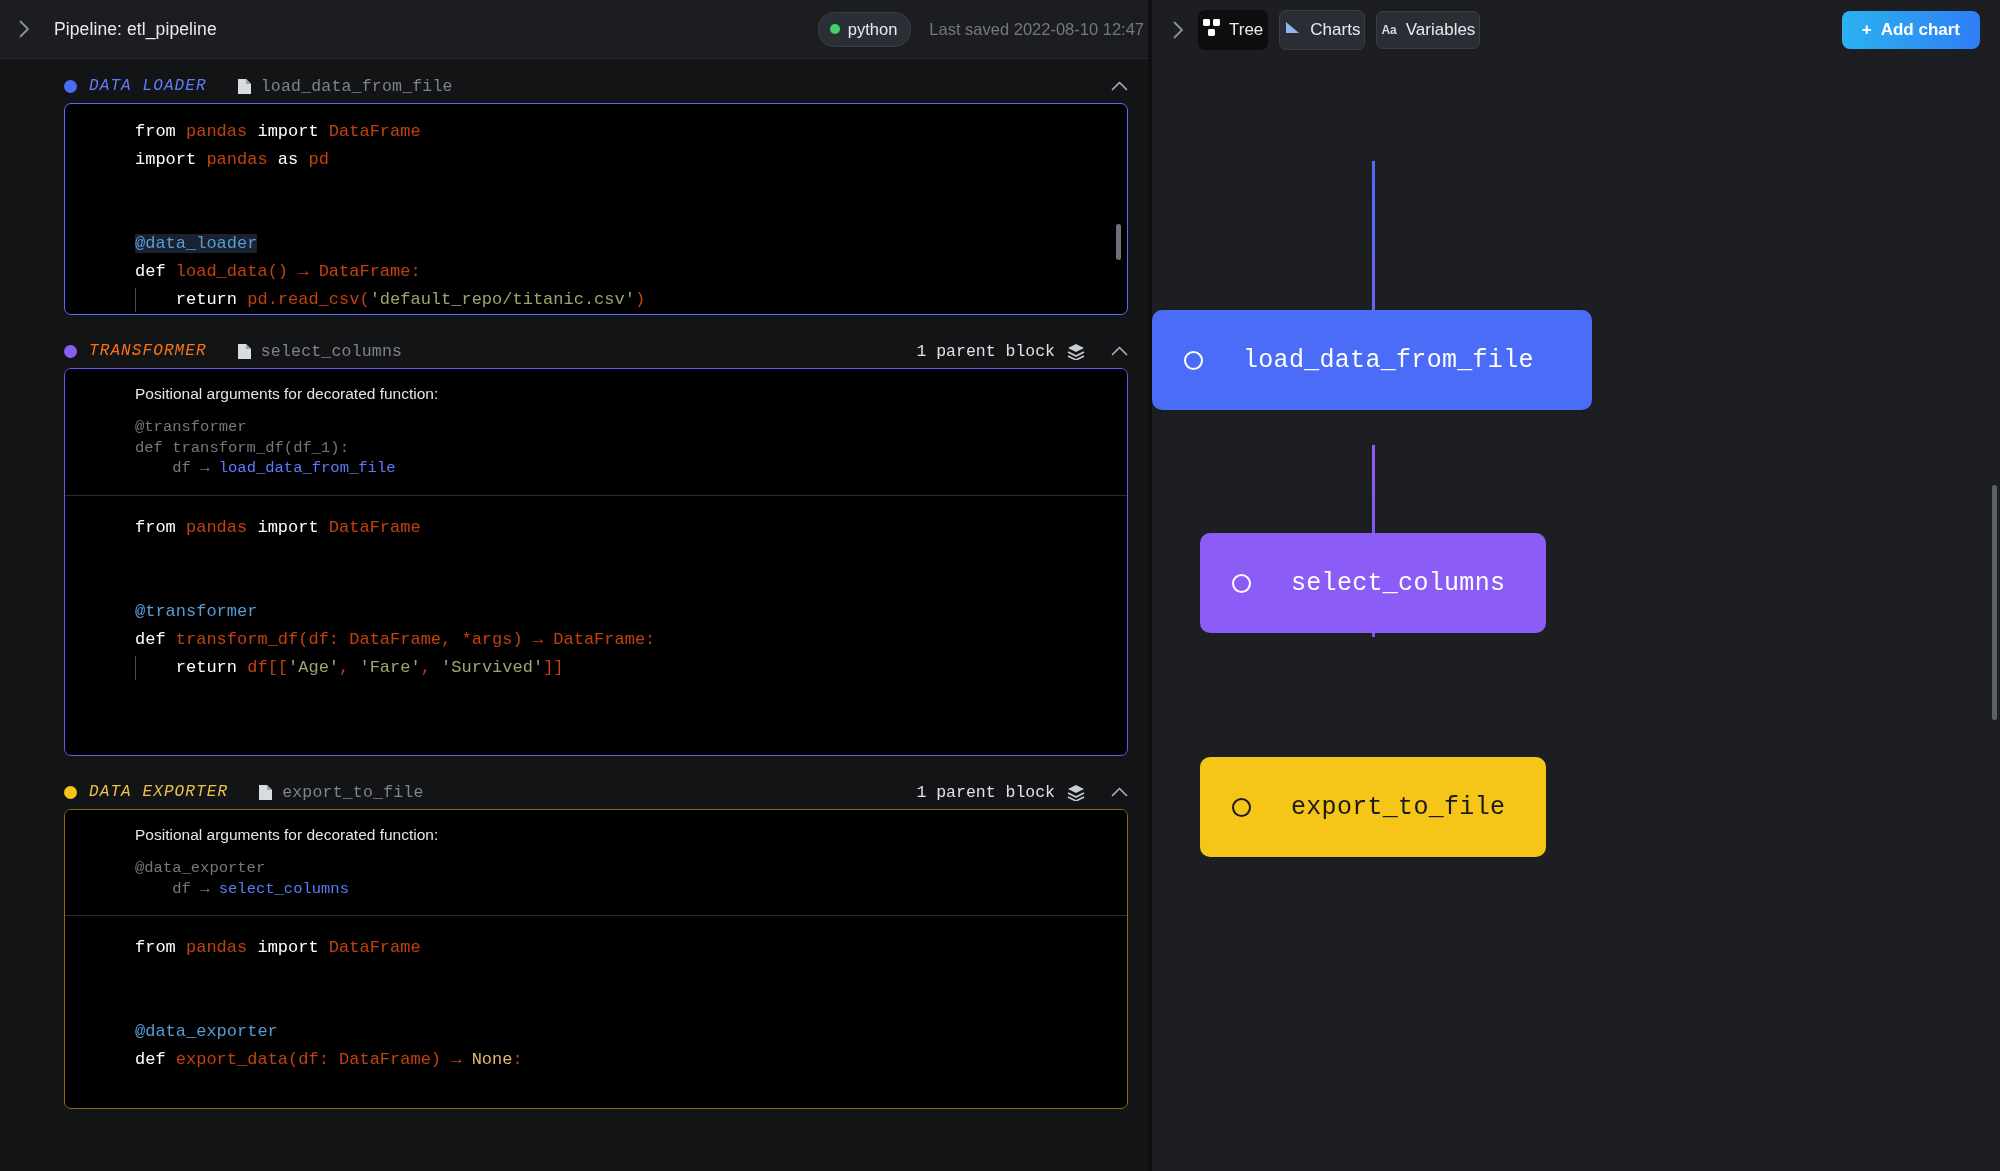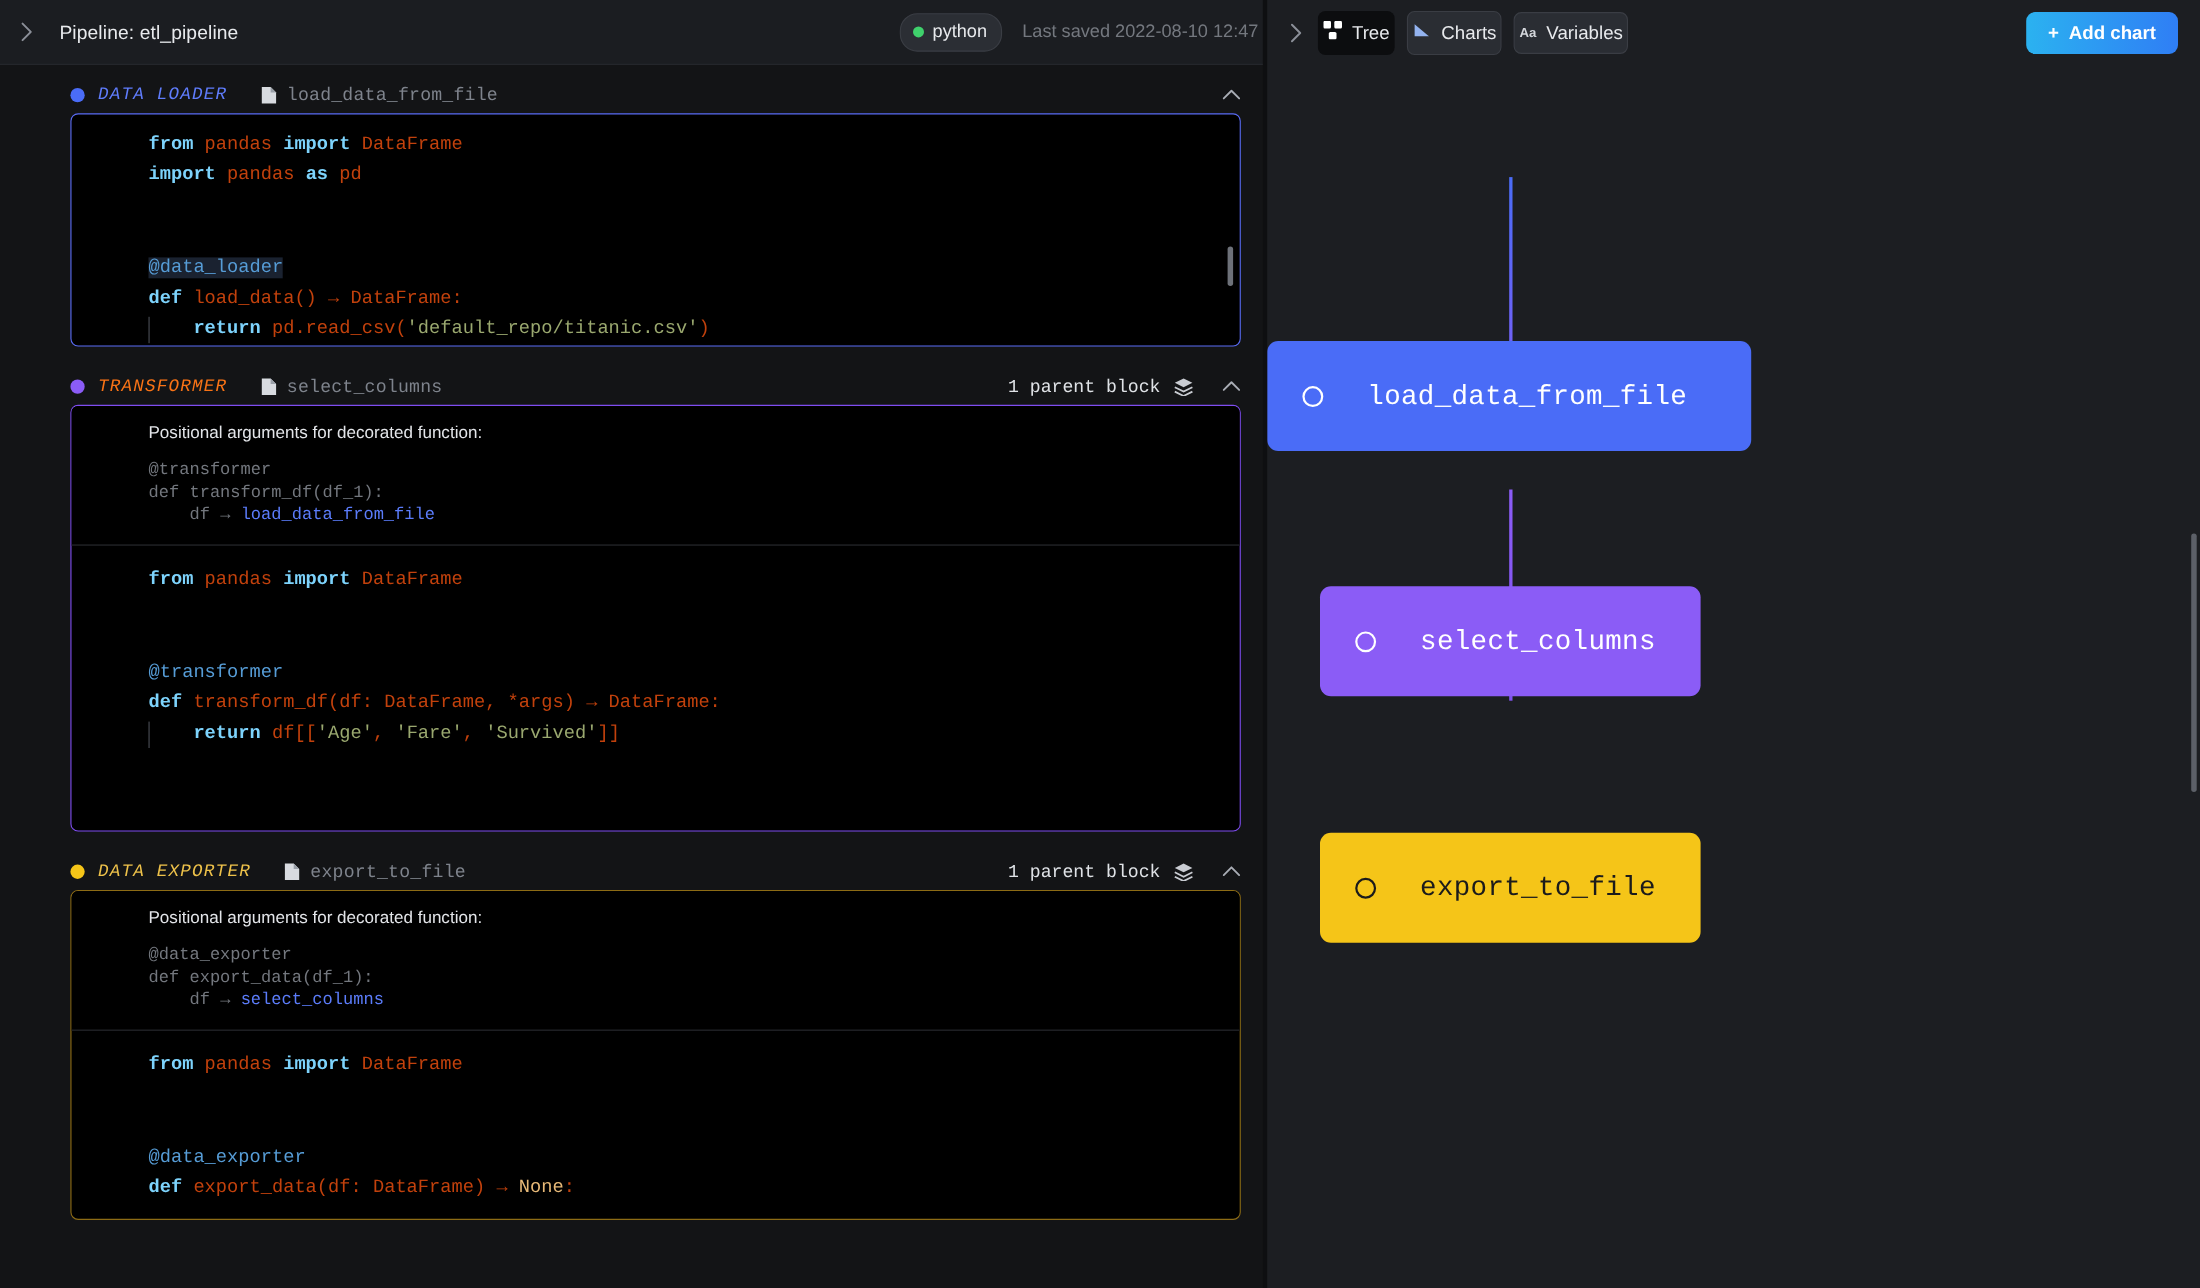--- a/index.html
+++ b/index.html
@@ -113,7 +113,7 @@
     content: ""; position: absolute; left: 70px; top: 2px;
     width: 1px; height: 24px; background: #4b4f57;
   }
-  .kw   { color: #7dd3fc; font-weight: bold; }
+  .kw   { color: #ffffff; }
   .dec  { color: #569cd6; }
   .dec-hl { color: #569cd6; background: #1a2230; }
   .str  { color: #9aa86f; }

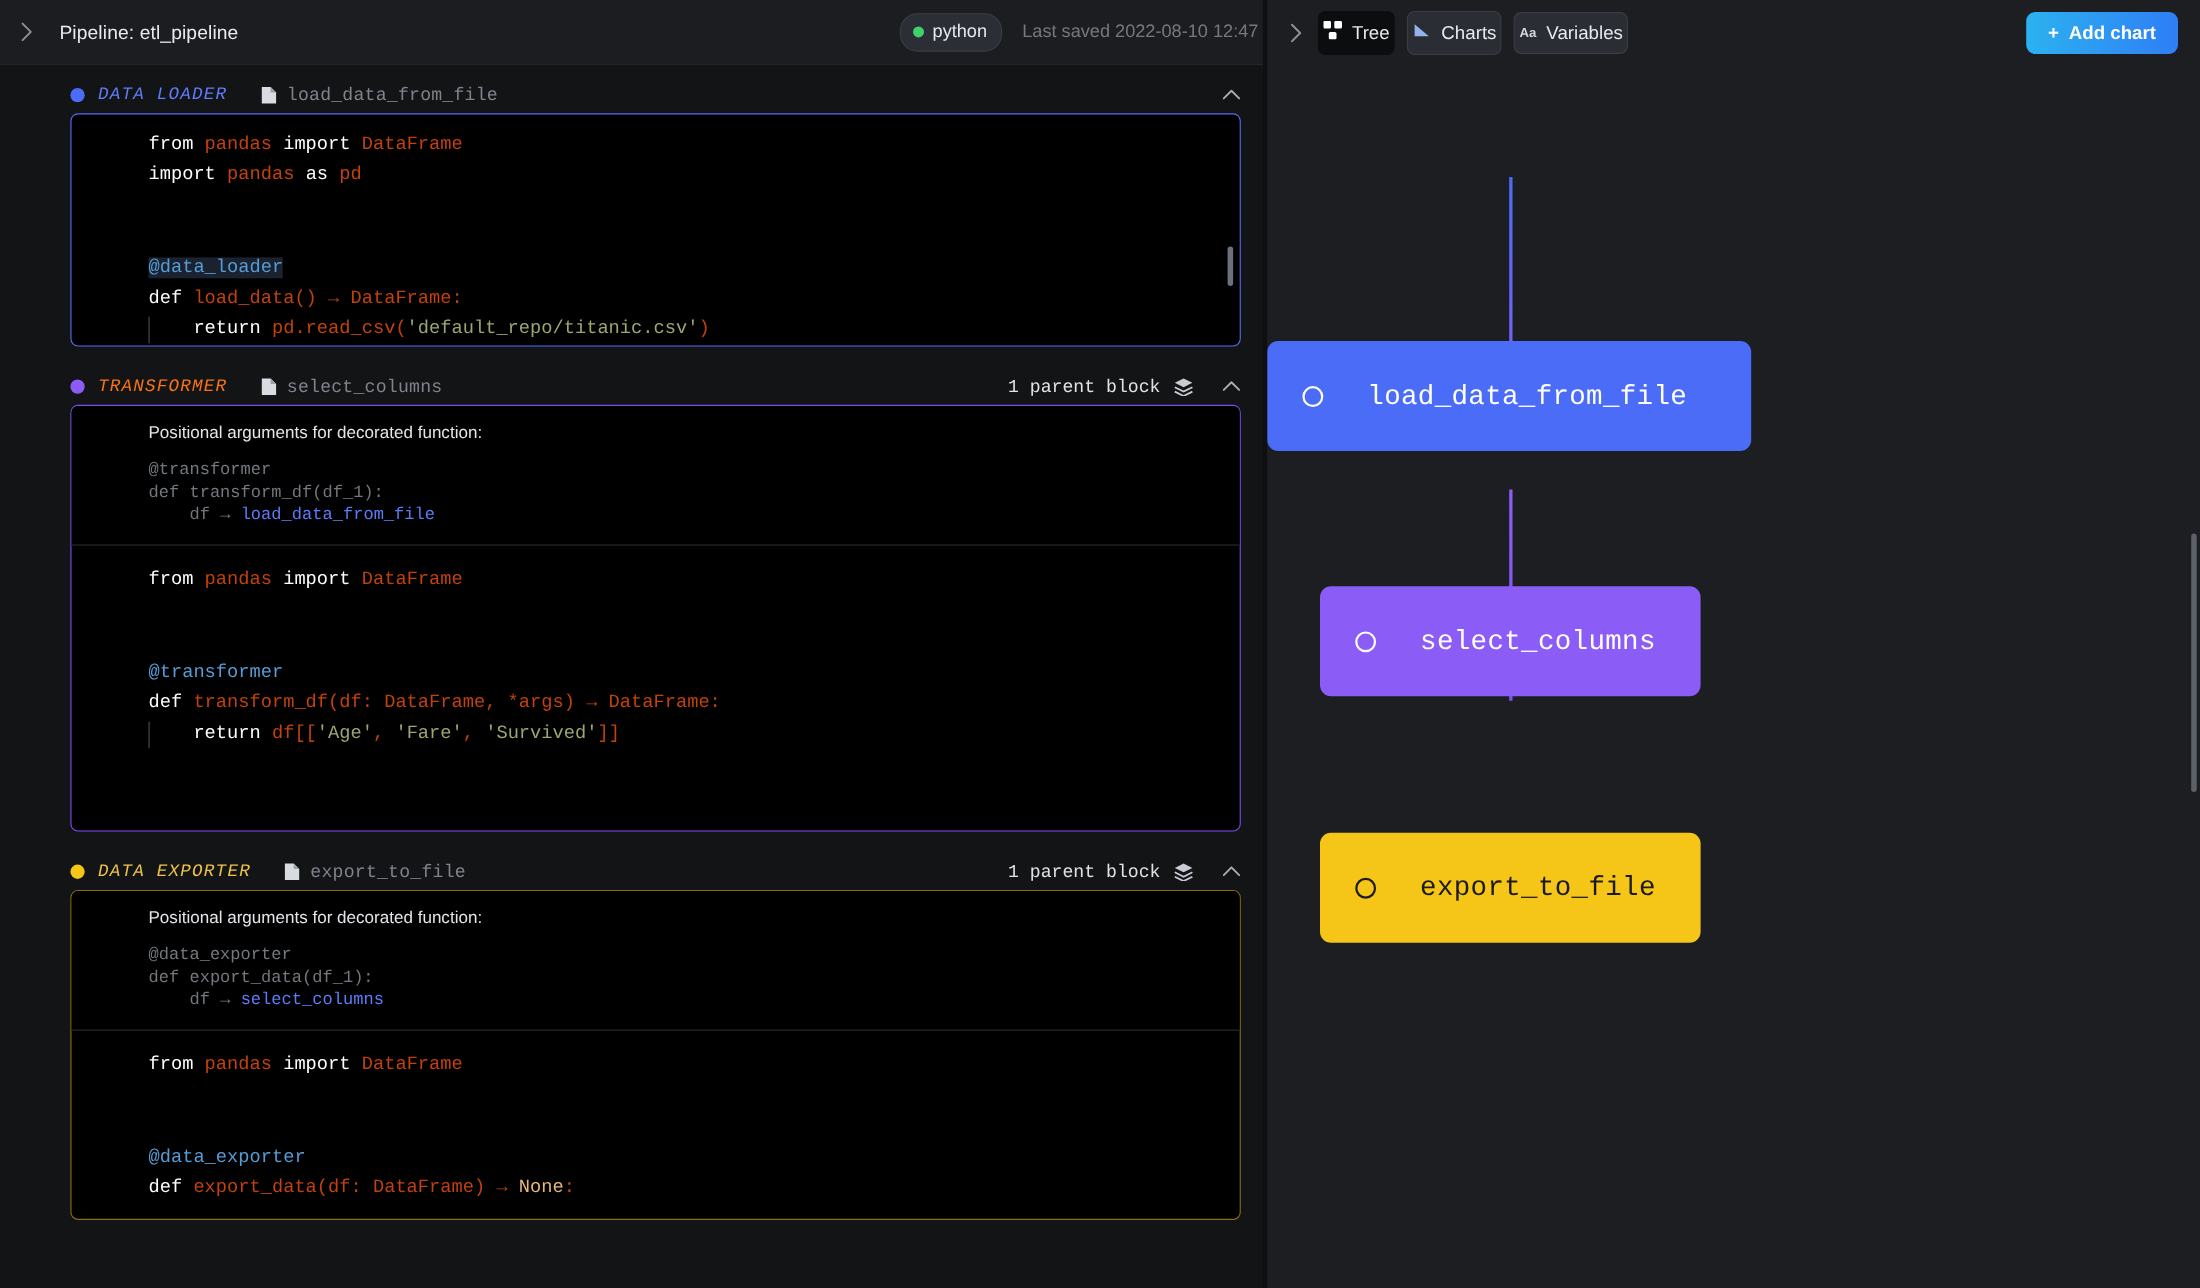--- a/index.html
+++ b/index.html
@@ -312,7 +312,6 @@
           <div class="docstring">
             <div class="doc-title">Positional arguments for decorated function:</div>
             <div class="doc-line">@data_exporter</div>
-            <div class="doc-line">def export_data(df_1):</div>
             <div class="doc-line">    df <span class="doc-arrow">→</span> <span class="doc-link">select_columns</span></div>
           </div>
           <div class="code-body" style="padding-top:18px;">

